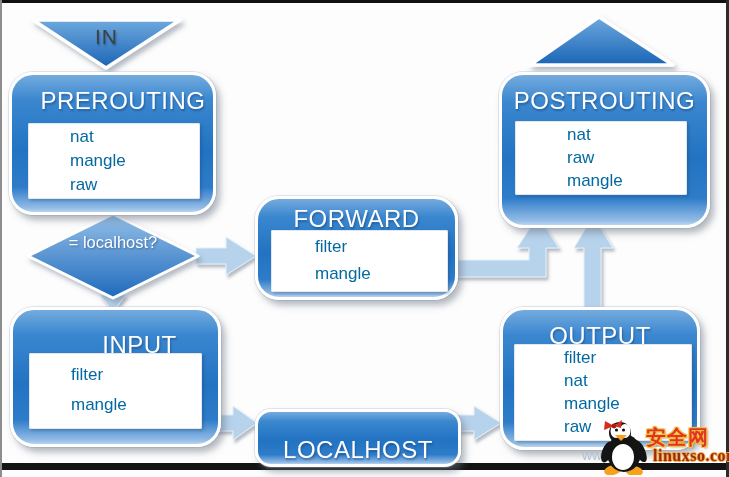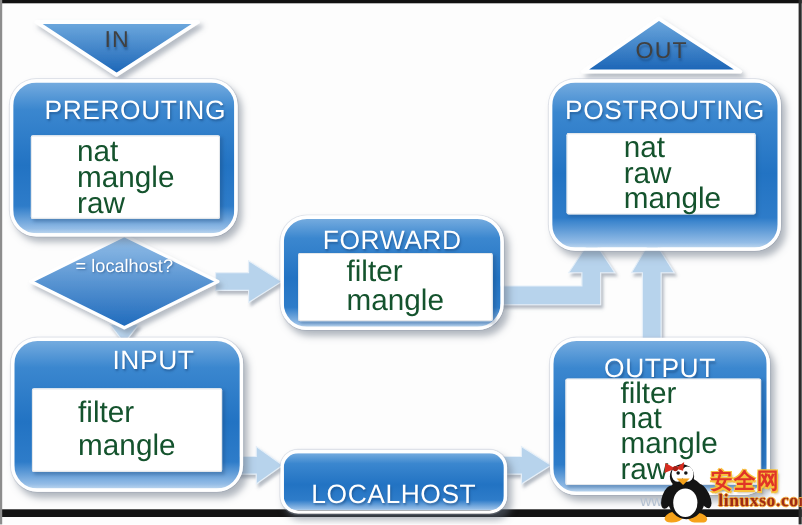--- a/index.html
+++ b/index.html
@@ -108,7 +108,6 @@
   </svg>
 
   <div class="tri-label in-label">IN</div>
-  <div class="tri-label out-label">OUT</div>
 
   <div class="diamond-label">
     <div>= localhost?</div>

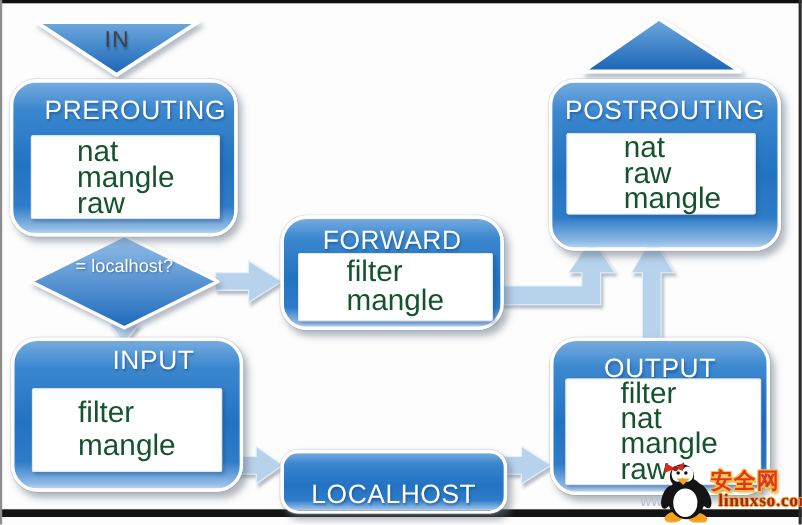--- a/index.html
+++ b/index.html
@@ -28,7 +28,7 @@
   }
   .list{
     position:absolute;box-sizing:border-box;background:#fff;border-radius:2px;
-    color:#14532d;font-size:27px;
+    color:#0369a1;font-size:17px;
     box-shadow:inset 0 0 0 1px #e3e7eb,2px 2px 3px rgba(25,60,105,.28);
   }
   .n-prerouting{left:9px;top:72px;width:207px;height:143px;}

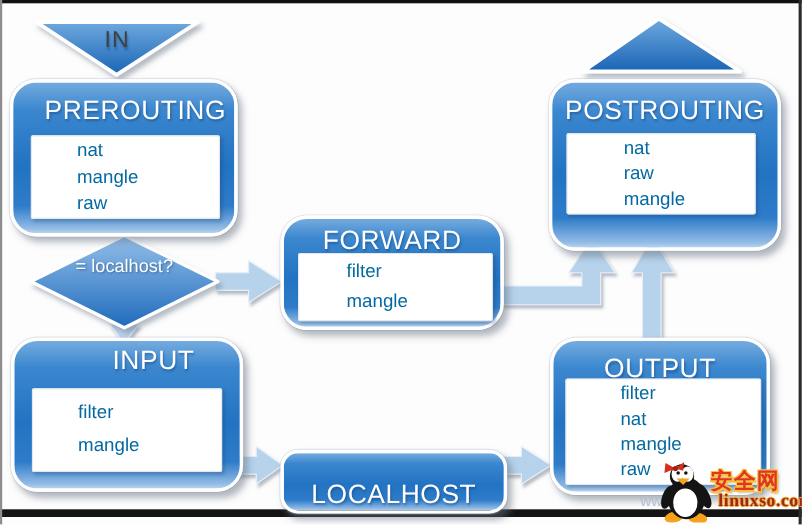--- a/index.html
+++ b/index.html
@@ -41,7 +41,7 @@
   .n-forward .node-title{margin-top:6px;}
   .n-forward .list{left:13px;top:31px;width:177px;height:62px;padding:3px 0 0 44px;line-height:27px;}
   .n-input{left:10px;top:307px;width:211px;height:140px;}
-  .n-input .node-title{margin-top:4px;padding-left:48px;}
+  .n-input .node-title{margin-top:21px;padding-left:48px;}
   .n-input .list{left:16px;top:43px;width:173px;height:76px;padding:7px 0 0 42px;line-height:30px;}
   .n-output{left:500px;top:307px;width:200px;height:143px;}
   .n-output .node-title{margin-top:12px;}

